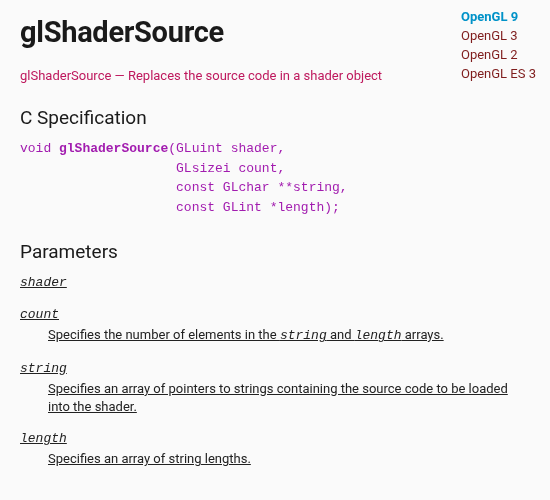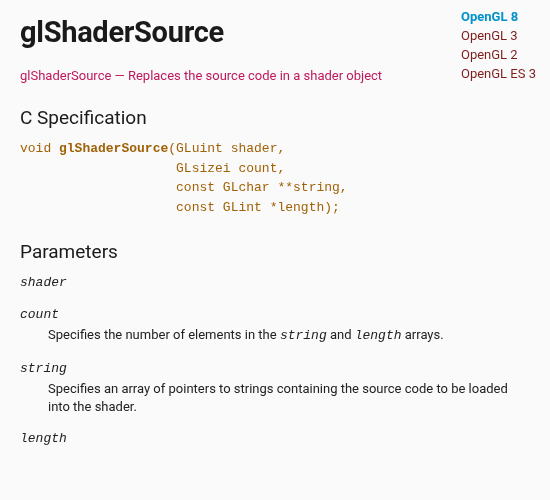--- a/index.html
+++ b/index.html
@@ -86,7 +86,7 @@
 <body>
 
 <nav class="version-nav" id="version-nav">
-    <a class="active">OpenGL 8</a>
+    <a class="active">OpenGL 9</a>
     <a>OpenGL 3</a>
     <a>OpenGL 2</a>
     <a>OpenGL ES 3</a>

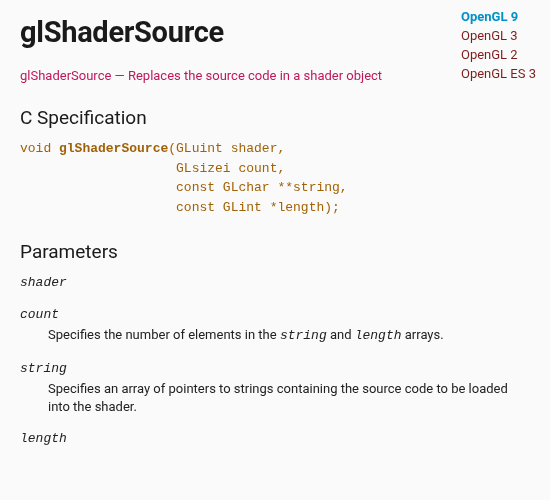--- a/index.html
+++ b/index.html
@@ -55,7 +55,7 @@
       font-size: 13px;
       white-space: pre;
       margin-bottom: 22px;
-      color: #a16207;
+      color: #a21caf;
       line-height: 1.5;
     }
     .func-sig .fn-name { font-weight: 700; }

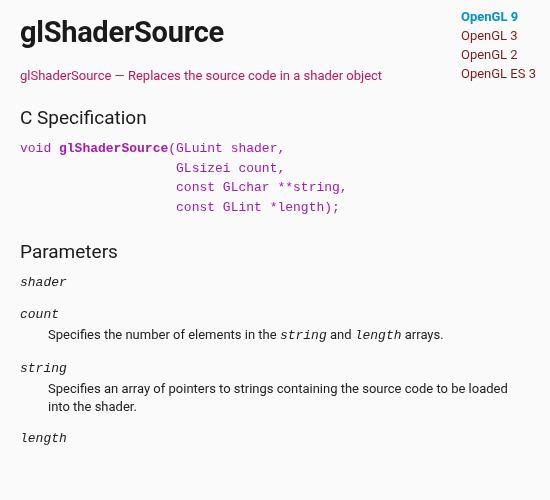--- a/index.html
+++ b/index.html
@@ -61,6 +61,7 @@
     .func-sig .fn-name { font-weight: 700; }
     .params {
       margin-top: 6px;
+      text-decoration: underline;
     }
     .param {
       margin-bottom: 14px;

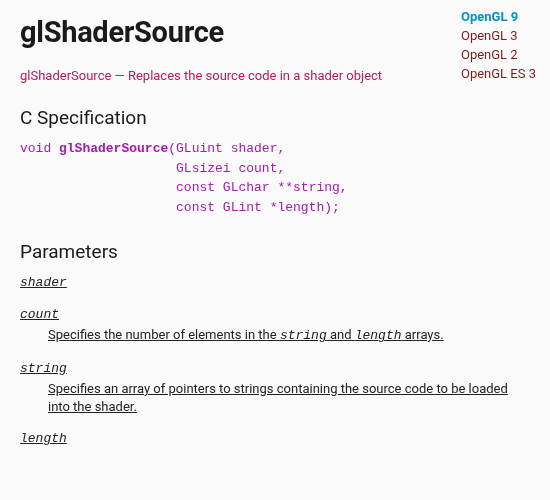--- a/index.html
+++ b/index.html
@@ -120,6 +120,7 @@
     </div>
     <div class="param">
       <span class="param-name">length</span>
+      <div class="param-desc"><span>Specifies an array of string lengths.</span></div>
     </div>
   </div>
 

